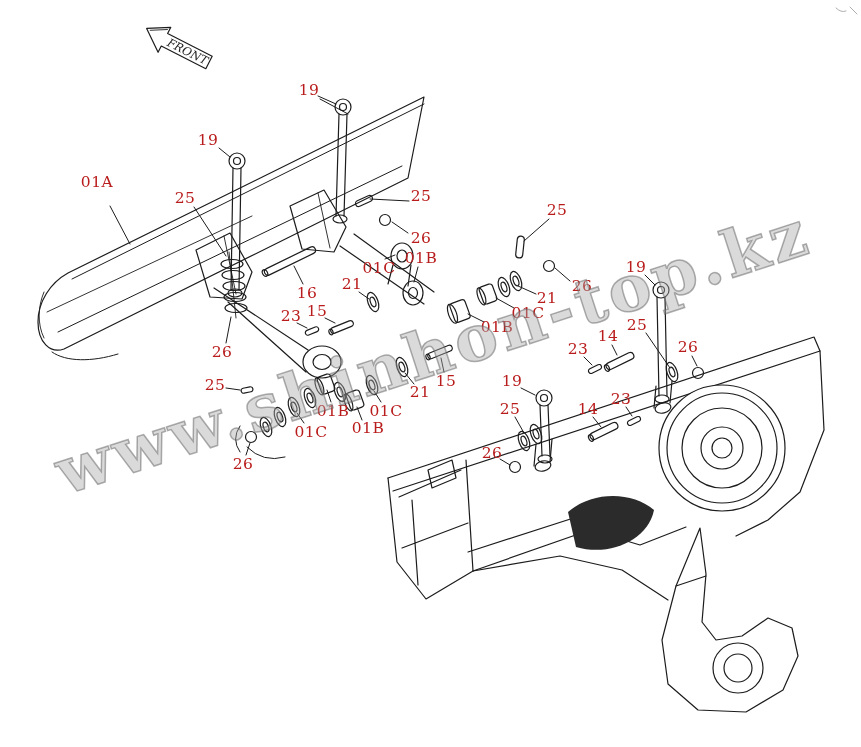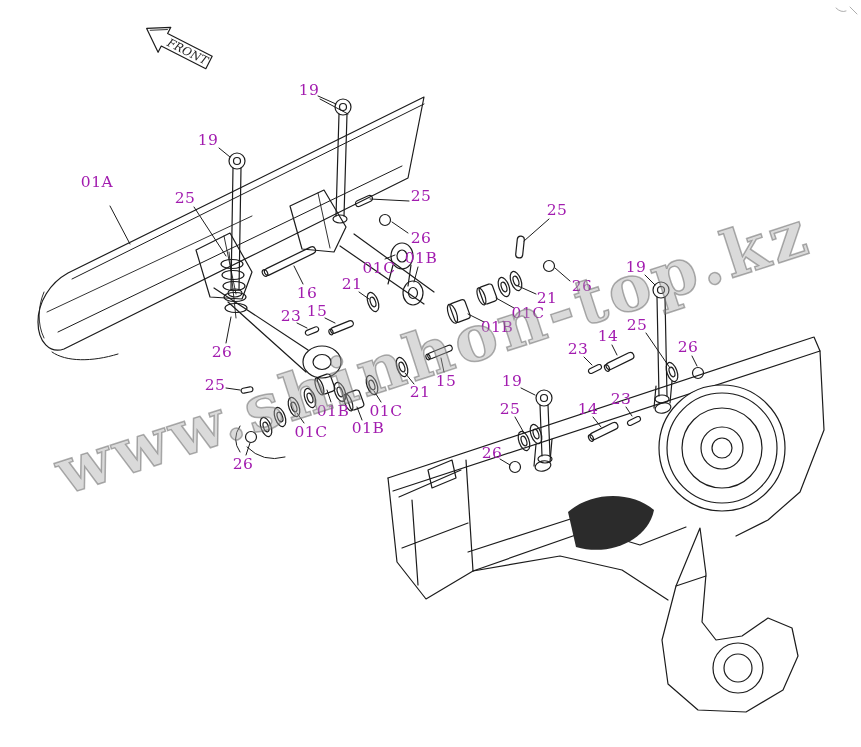--- a/index.html
+++ b/index.html
@@ -11,7 +11,7 @@
   #callout-layer{position:absolute;left:0;top:0;width:100%;height:100%;z-index:3;pointer-events:none;}
   .callout{
     position:absolute;transform:translate(-50%,-50%);
-    font-size:15.5px;letter-spacing:0.5px;color:#a21caf;white-space:nowrap;
+    font-size:15.5px;letter-spacing:0.5px;color:#b91c1c;white-space:nowrap;
     font-family:"DejaVu Serif", serif;
   }
   .watermark{

